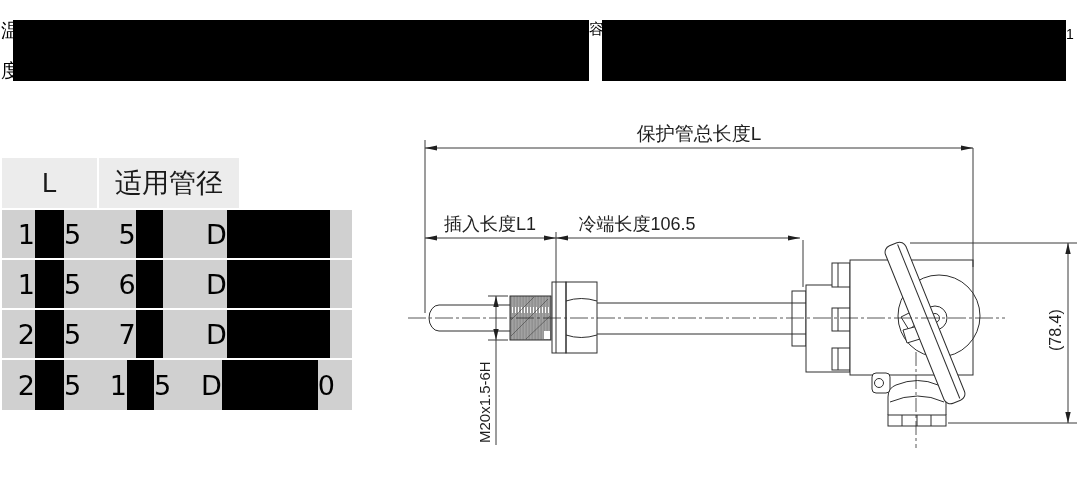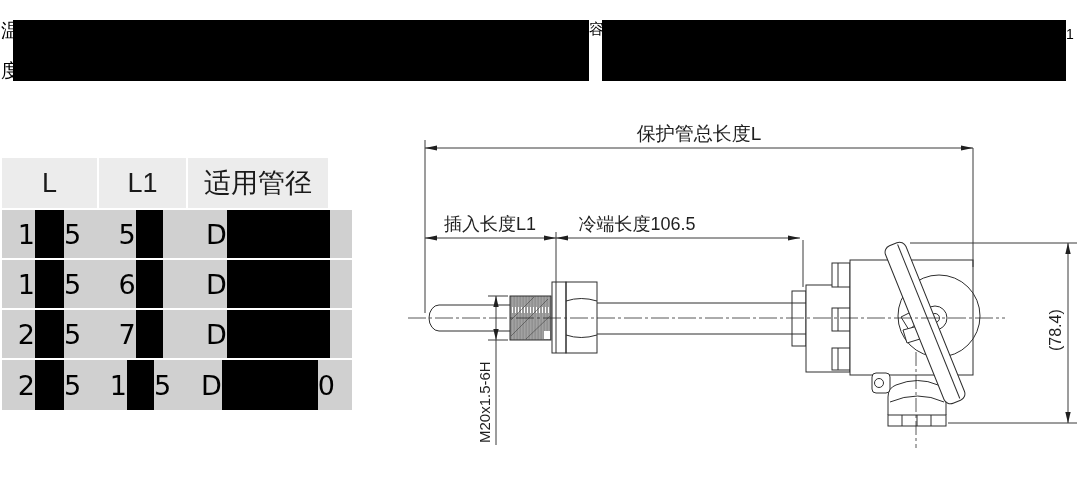--- a/index.html
+++ b/index.html
@@ -53,7 +53,6 @@
   <div class="spec-table">
     <div class="thead">
       <div class="th c1">L</div>
-      <div class="th c2">L1</div>
       <div class="th c3">适用管径</div>
     </div>
     <div class="tbody">

